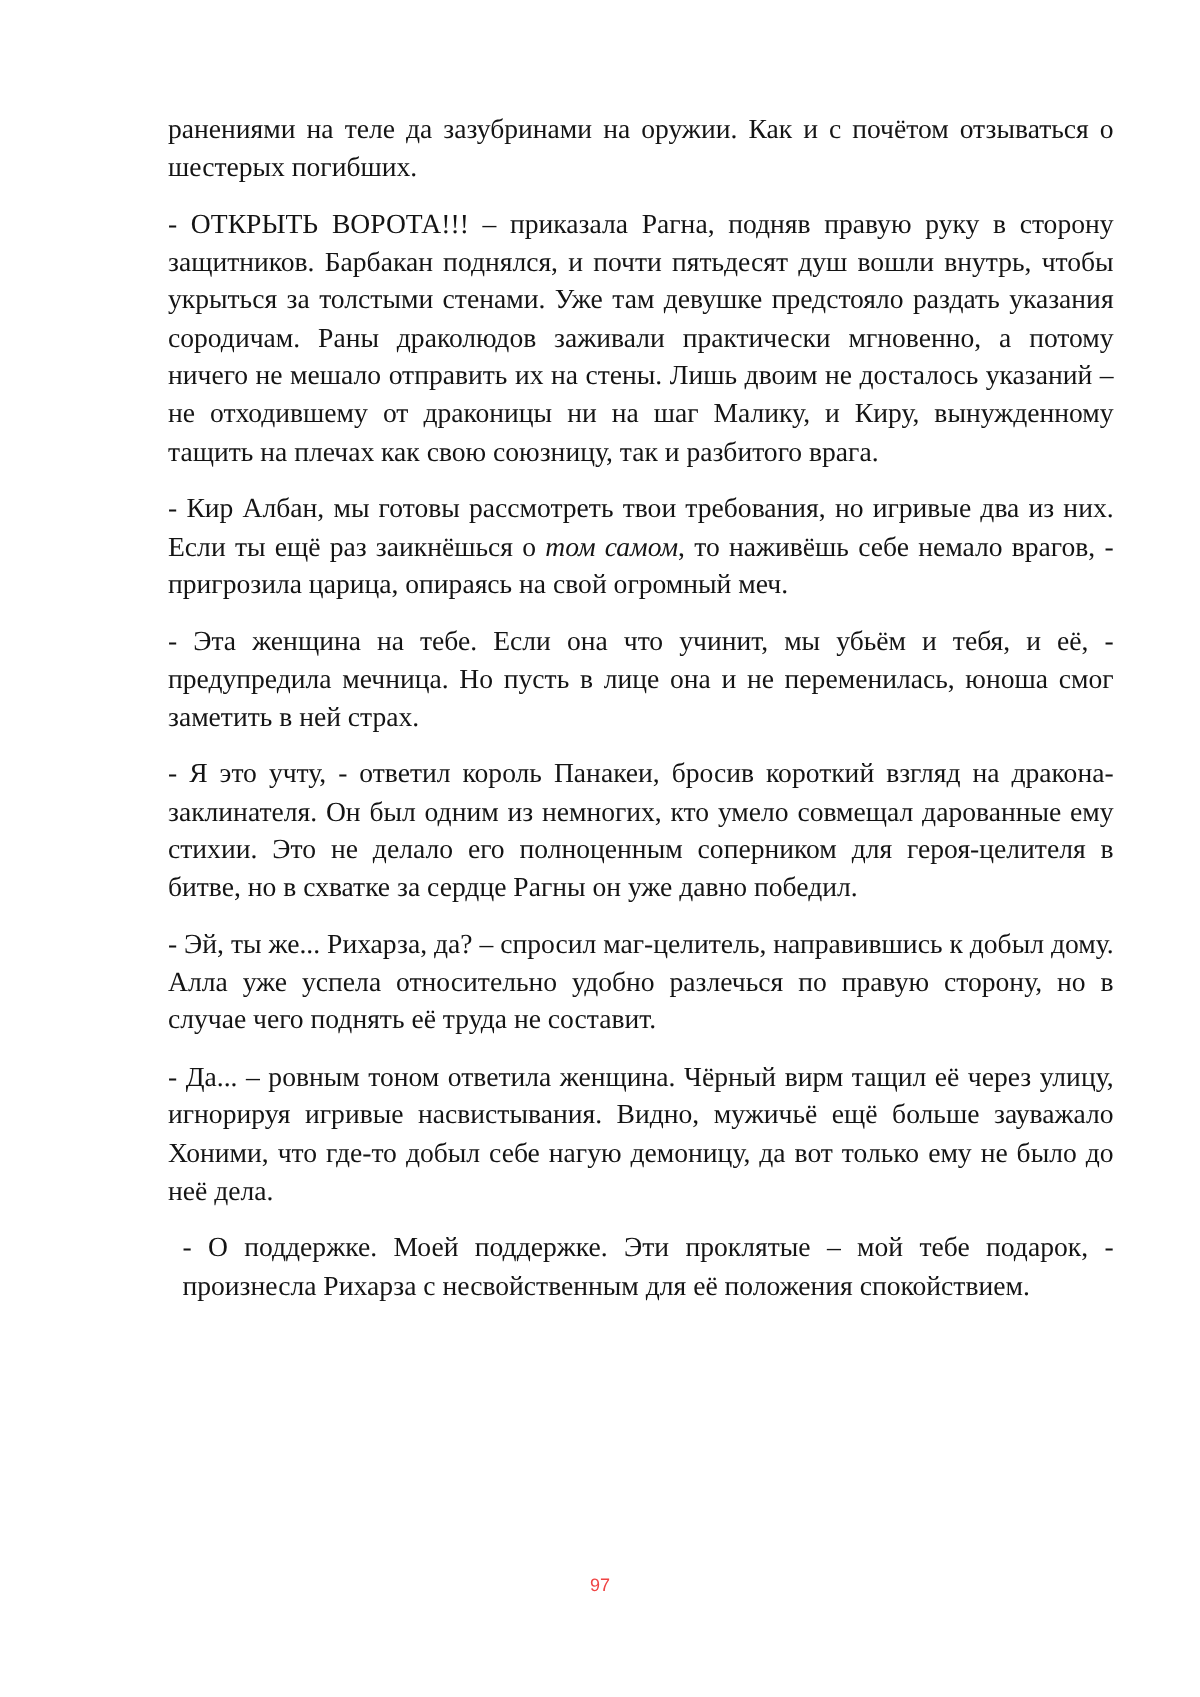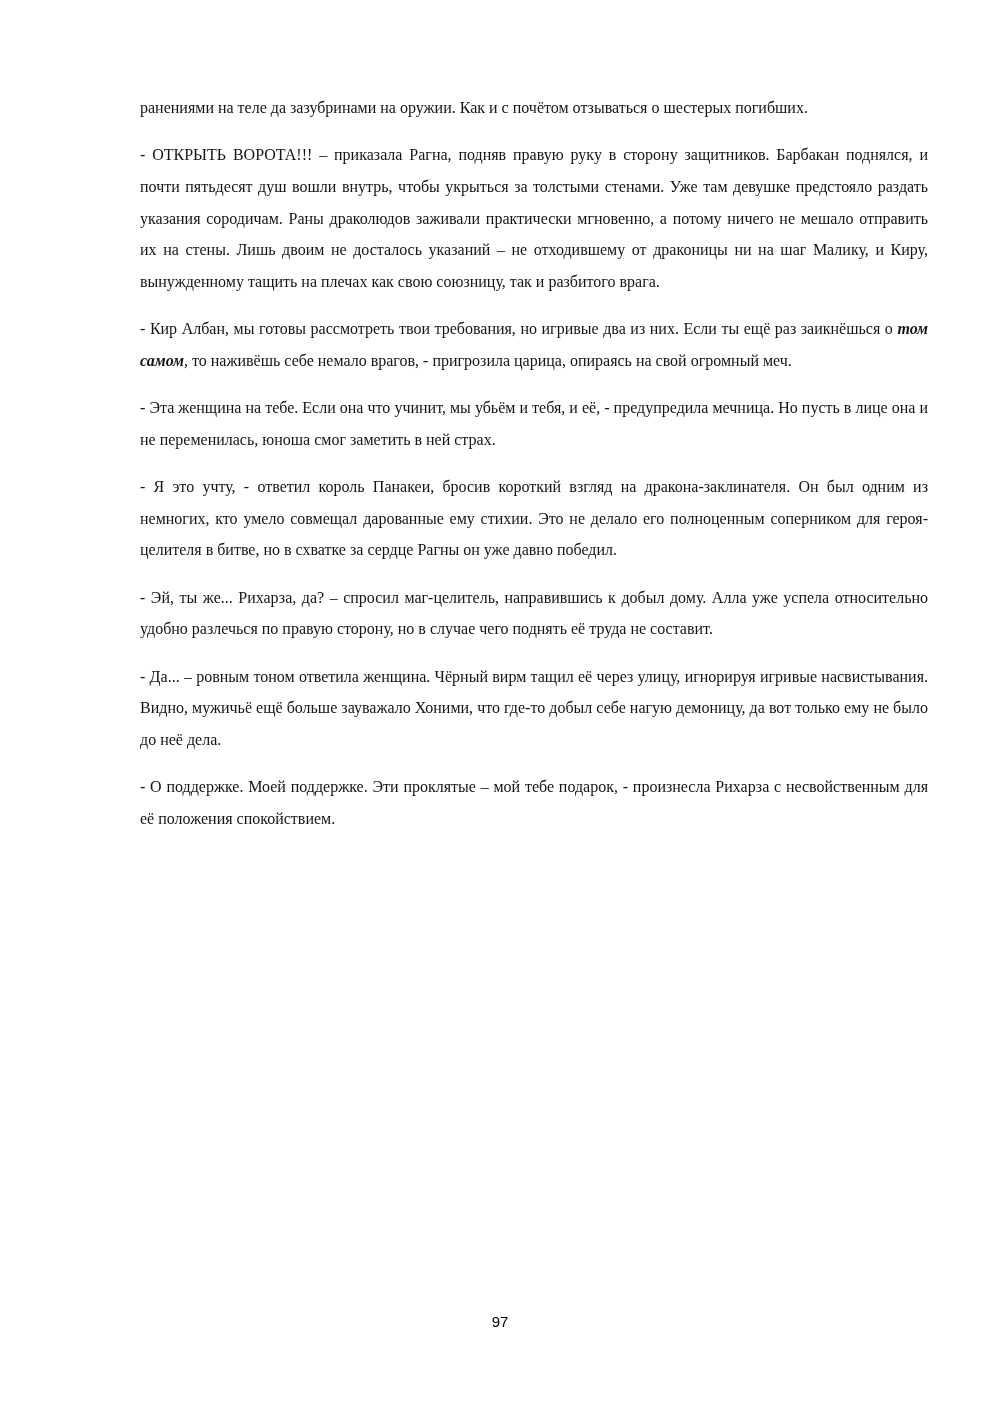--- a/index.html
+++ b/index.html
@@ -20,7 +20,7 @@
       width: 788px;
       color: #141414;
       font-family: "Liberation Serif", "DejaVu Serif", serif;
-      font-size: 16px;
+      font-size: 23px;
       line-height: 31.6px;
     }
     .para {

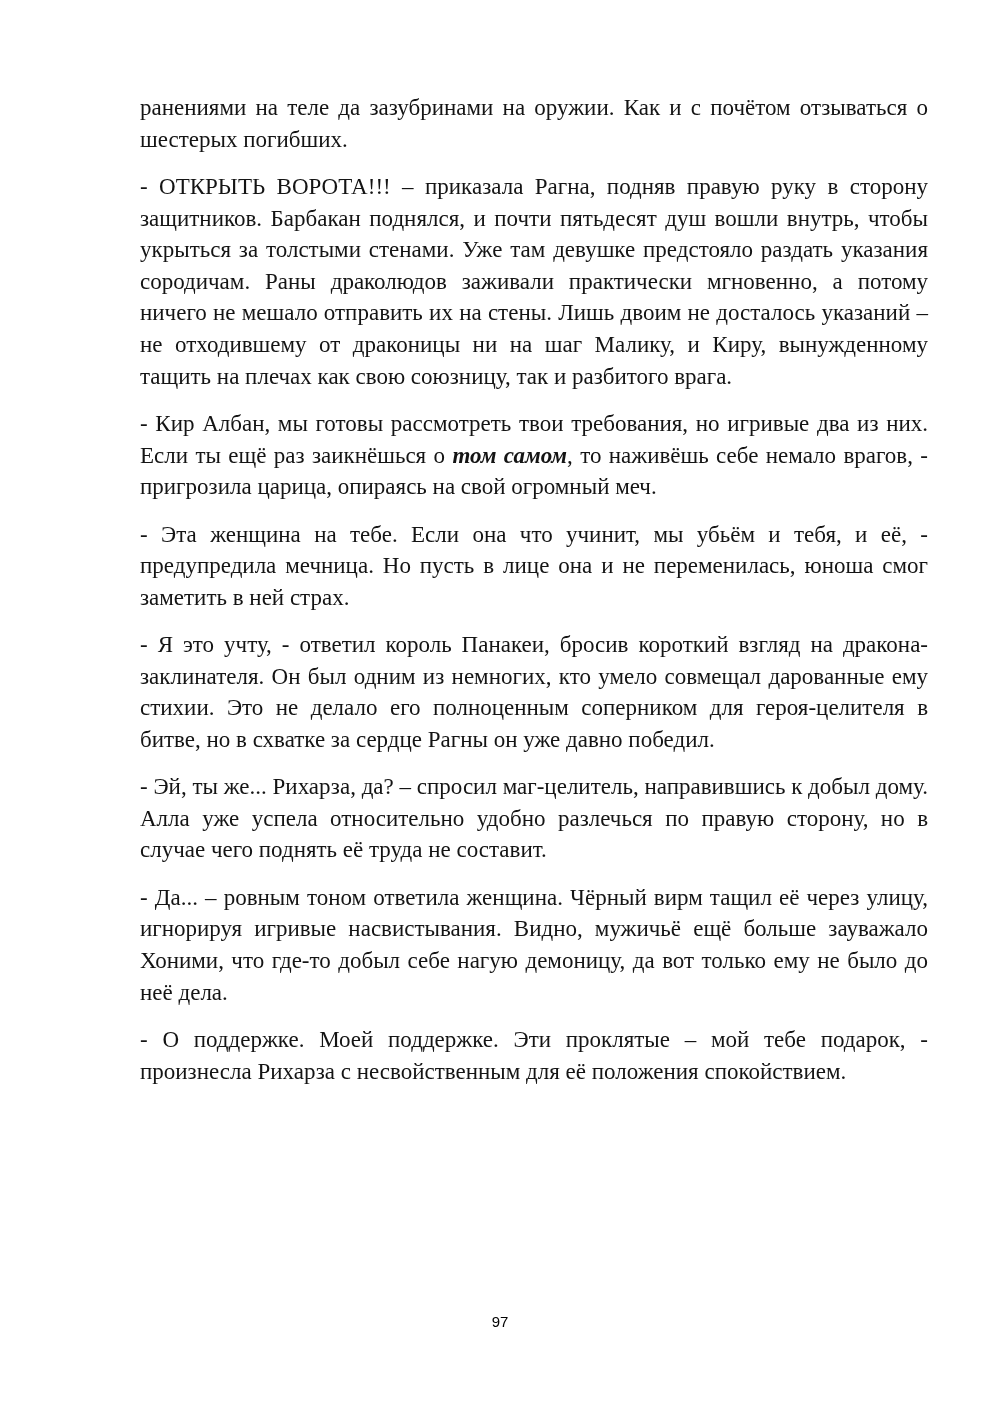--- a/index.html
+++ b/index.html
@@ -31,7 +31,7 @@
     }
     .para:last-child { margin-bottom: 0; }
     .emph {
-      font-weight: bold;
+      font-weight: normal;
       font-style: italic;
     }
     .page-number {

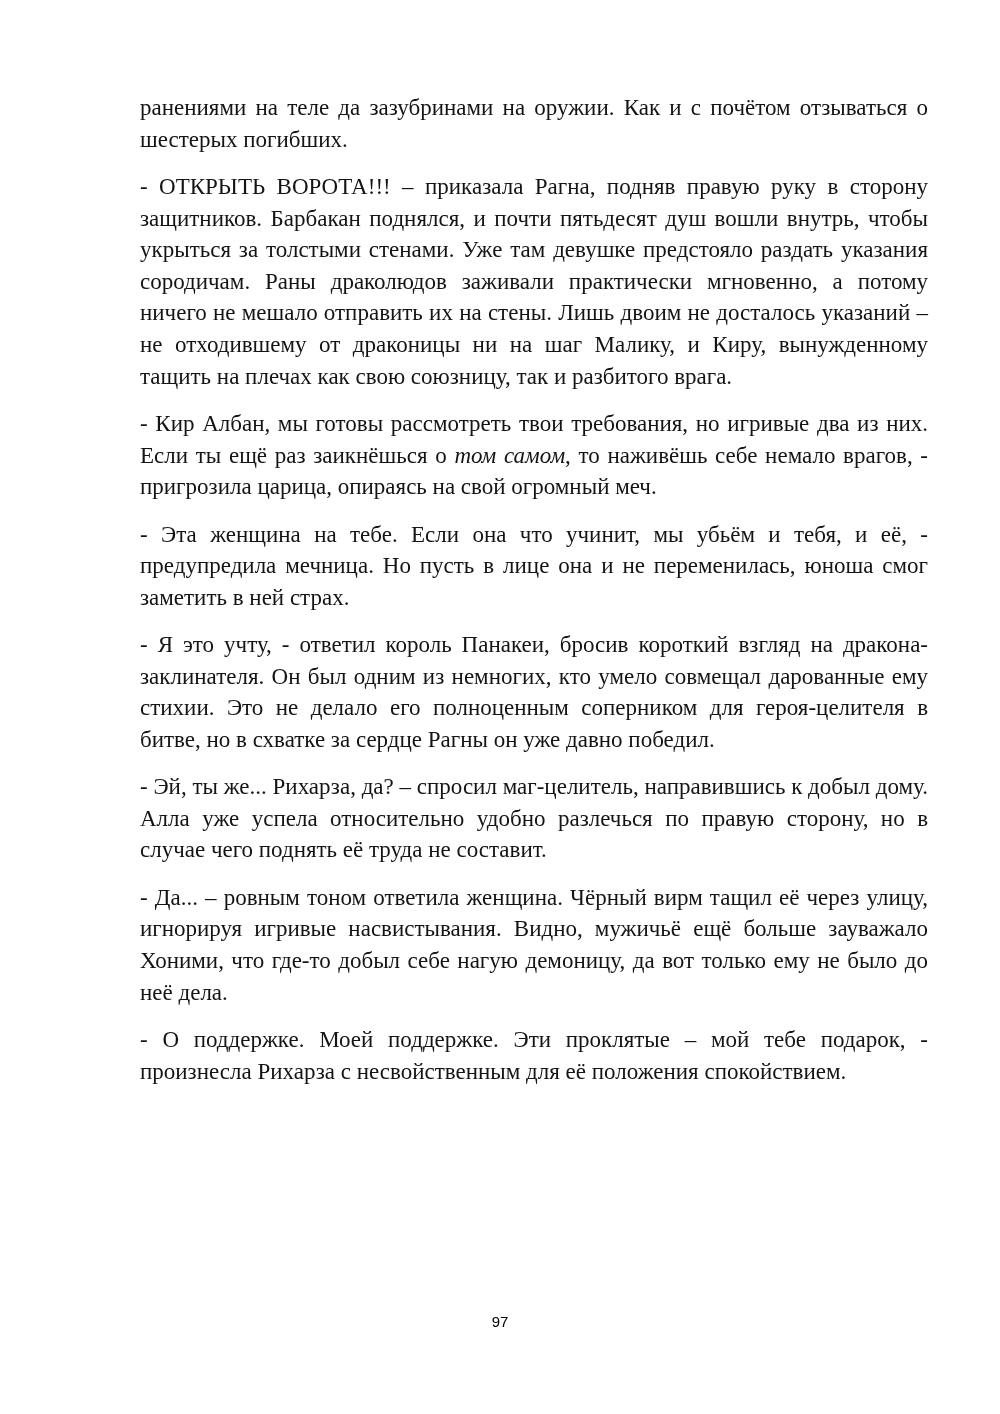--- a/index.html
+++ b/index.html
@@ -29,7 +29,7 @@
       text-align-last: left;
       hyphens: none;
     }
-    .para:last-child { margin-bottom: 0; }
+    .para:last-child { margin-bottom: 0; margin-left: 12px; }
     .emph {
       font-weight: normal;
       font-style: italic;

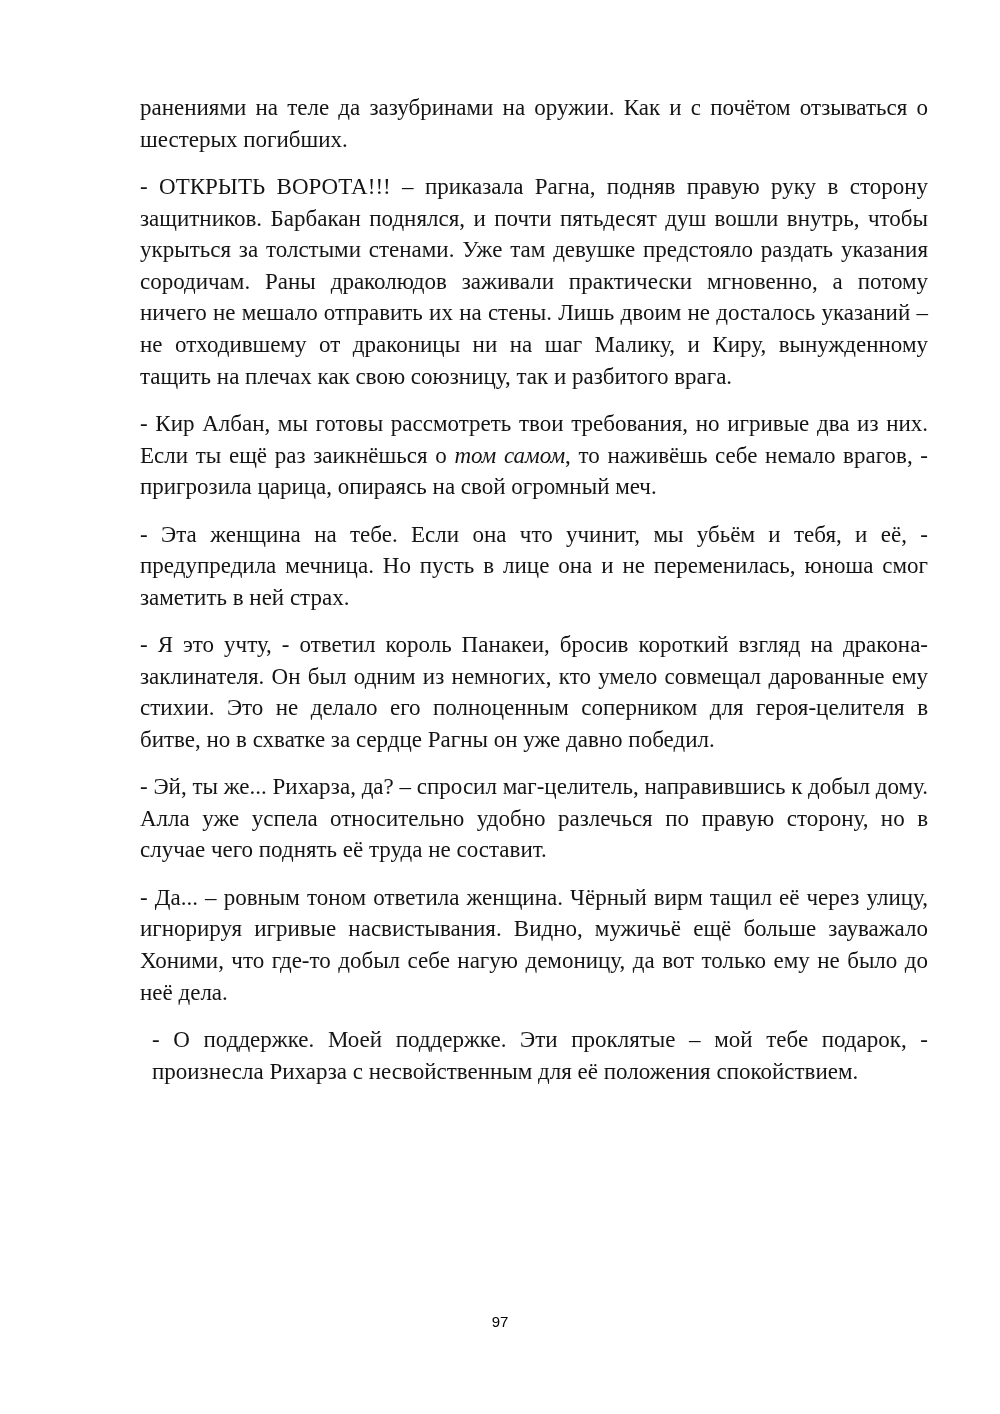--- a/index.html
+++ b/index.html
@@ -42,7 +42,7 @@
       text-align: center;
       font-family: "Liberation Sans", "DejaVu Sans", sans-serif;
       font-size: 15px;
-      color: #000000;
+      color: #ef4444;
     }
   </style>
 </head>

